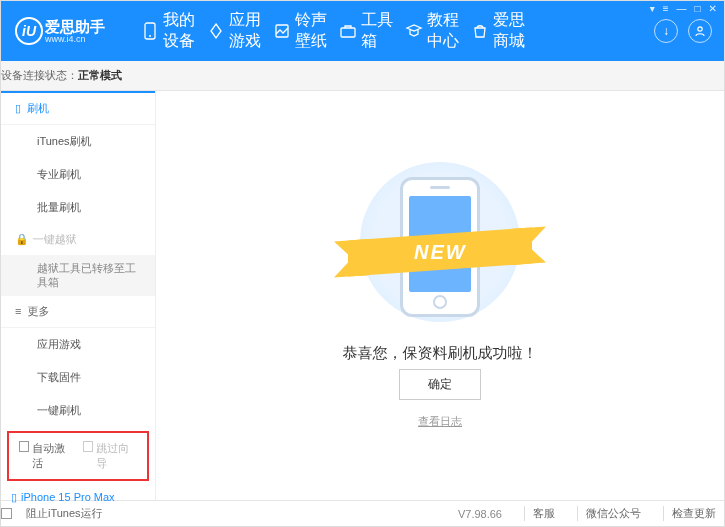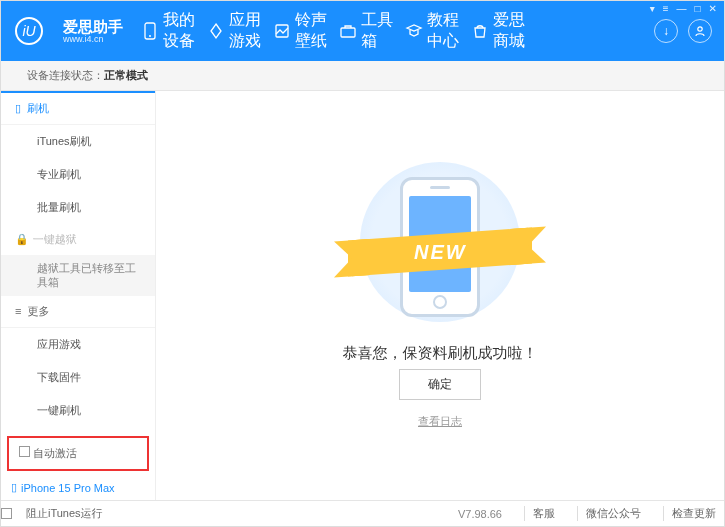--- a/index.html
+++ b/index.html
@@ -7,7 +7,7 @@
 
 .header { height: 60px; background: linear-gradient(to bottom, #1b8fff, #1b8fff); display: flex; align-items: center; color: #fff; }
 .logo-block { display: flex; align-items: center; padding: 0 14px; width: 140px; }
-.logo-circle { width: 28px; height: 28px; border: 2px solid #fff; border-radius: 50%; display: flex; align-items: center; justify-content: center; font-weight: normal; font-size: 14px; margin-right: 20px; font-style: italic; }
+.logo-circle { width: 28px; height: 28px; border: 2px solid #fff; border-radius: 50%; display: flex; align-items: center; justify-content: center; font-weight: bold; font-size: 14px; margin-right: 2px; font-style: italic; }
 .logo-text { font-size: 15px; font-weight: bold; line-height: 1; }
 .logo-sub { font-size: 9px; opacity: 0.85; }
 .nav { display: flex; height: 100%; flex: 1; }

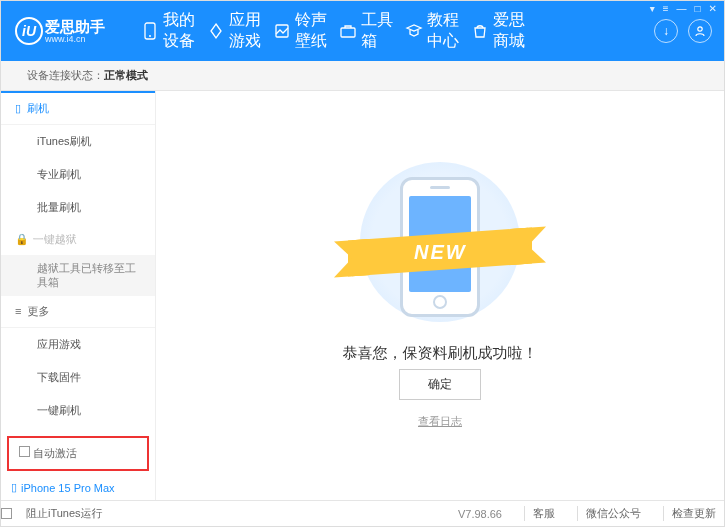--- a/index.html
+++ b/index.html
@@ -19,7 +19,7 @@
 .win-ctrls { position: absolute; top: 3px; right: 8px; display: flex; gap: 8px; font-size: 10px; color: #fff; }
 .win-ctrls span { cursor: pointer; opacity: 0.85; }
 
-.status-bar { height: 30px; background: #f5f5f5; border-bottom: 1px solid #e5e5e5; display: flex; align-items: center; padding: 0 26px; font-size: 11px; color: #666; }
+.status-bar { height: 30px; background: #f5f5f5; border-bottom: 1px solid #e5e5e5; display: flex; align-items: center; padding: 0 0; font-size: 11px; color: #666; }
 .status-val { color: #333; font-weight: bold margin-left: 2px; }
 
 .body { display: flex; height: calc(100% - 60px - 30px - 26px); }

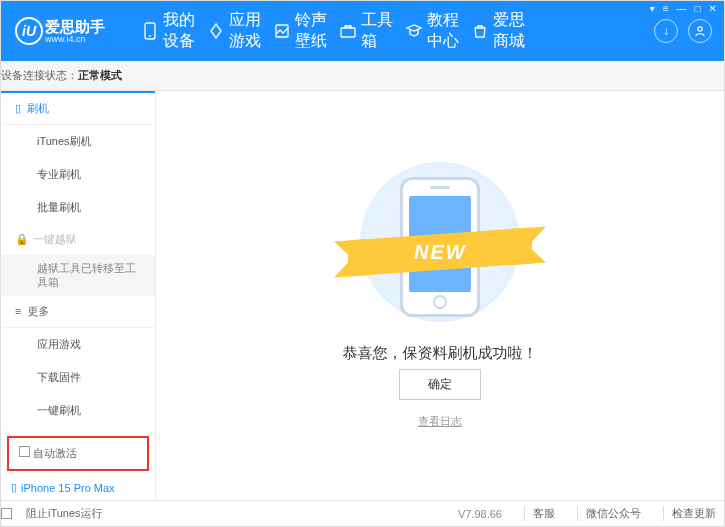--- a/index.html
+++ b/index.html
@@ -177,6 +177,10 @@
           <div class="cb-box"></div>
           <span>自动激活</span>
         </div>
+      <div class="cb disabled">
+          <div class="cb-box"></div>
+          <span>跳过向导</span>
+        </div>
     </div>
     <div class="device-block">
       <div class="device-name">

